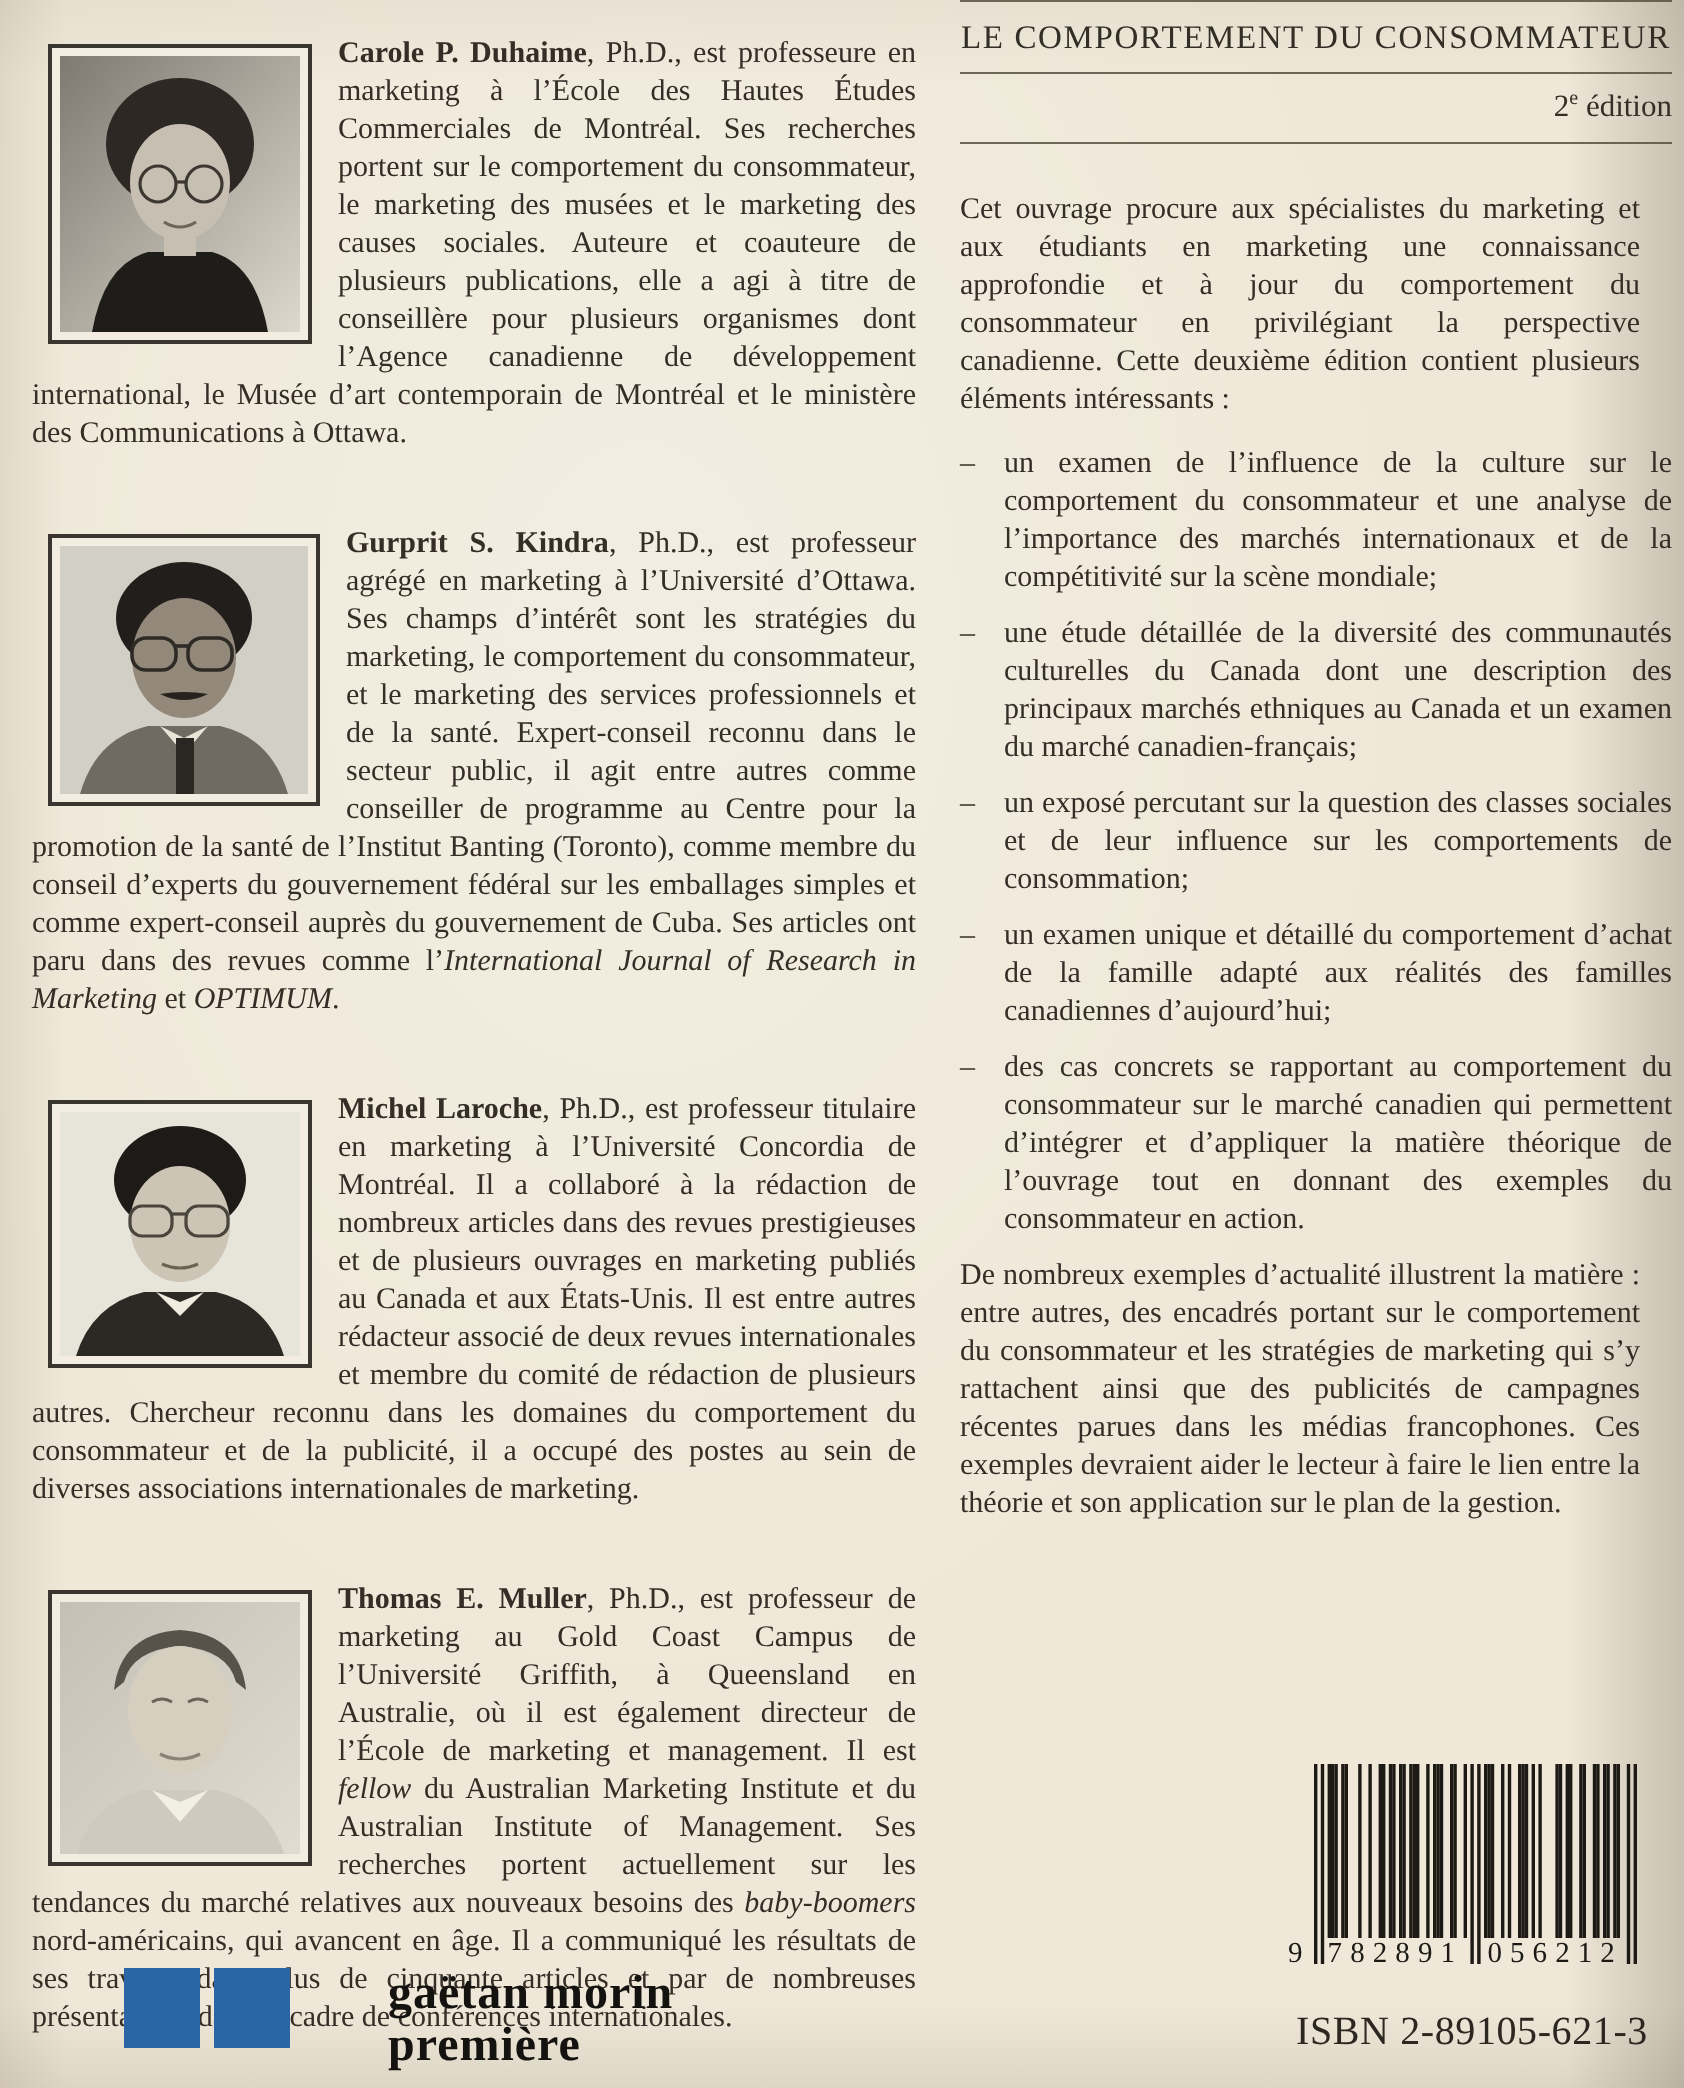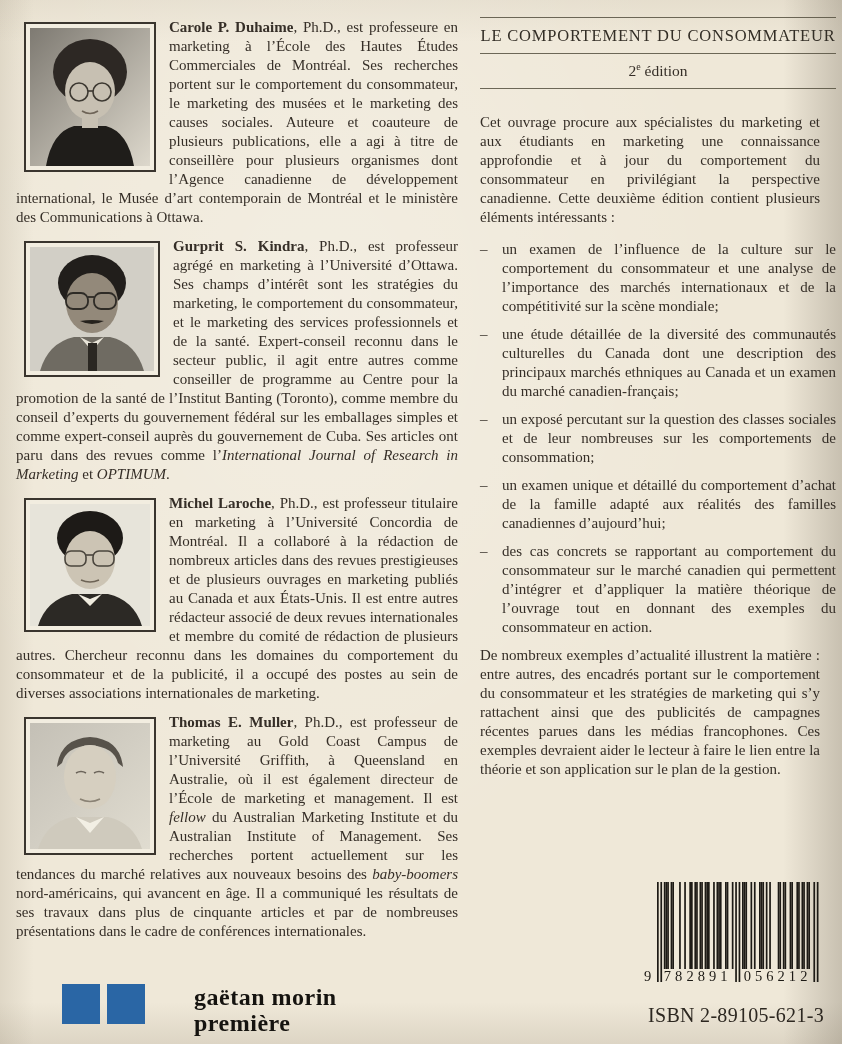--- a/index.html
+++ b/index.html
@@ -14,7 +14,7 @@
     color:#352e27;
   }
   .left-col{position:absolute;left:16px;top:10px;width:442px;}
-  .right-col{position:absolute;left:480px;top:17px;width:356px;}
+  .right-col{position:absolute;left:480px;top:0;width:356px;}
   .bio{clear:left;}
   .bio + .bio{margin-top:10px;}
   .photo{

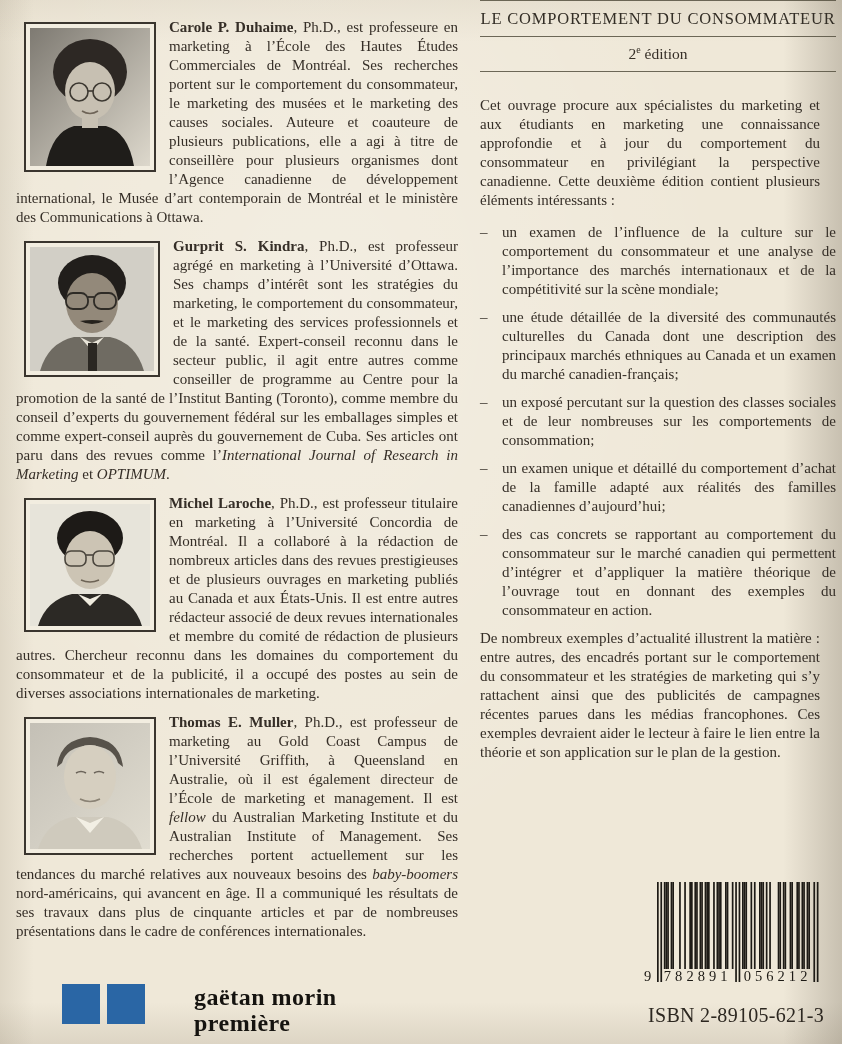--- a/index.html
+++ b/index.html
@@ -34,7 +34,7 @@
     text-align:center;font-size:16.5px;letter-spacing:.8px;
     padding:8px 0 7px 0;color:#332e26;
   }
-  .edition{text-align:center;font-size:15.5px;padding:7px 0 8px 0;}
+  .edition{text-align:right;font-size:15.5px;padding:7px 0 8px 0;}
   .edition sup{font-size:10px;}
   .rpara{margin:0 16px 13px 0;font-size:15px;line-height:19px;text-align:justify;}
   .bullets{margin:2px 0 6px 0;}

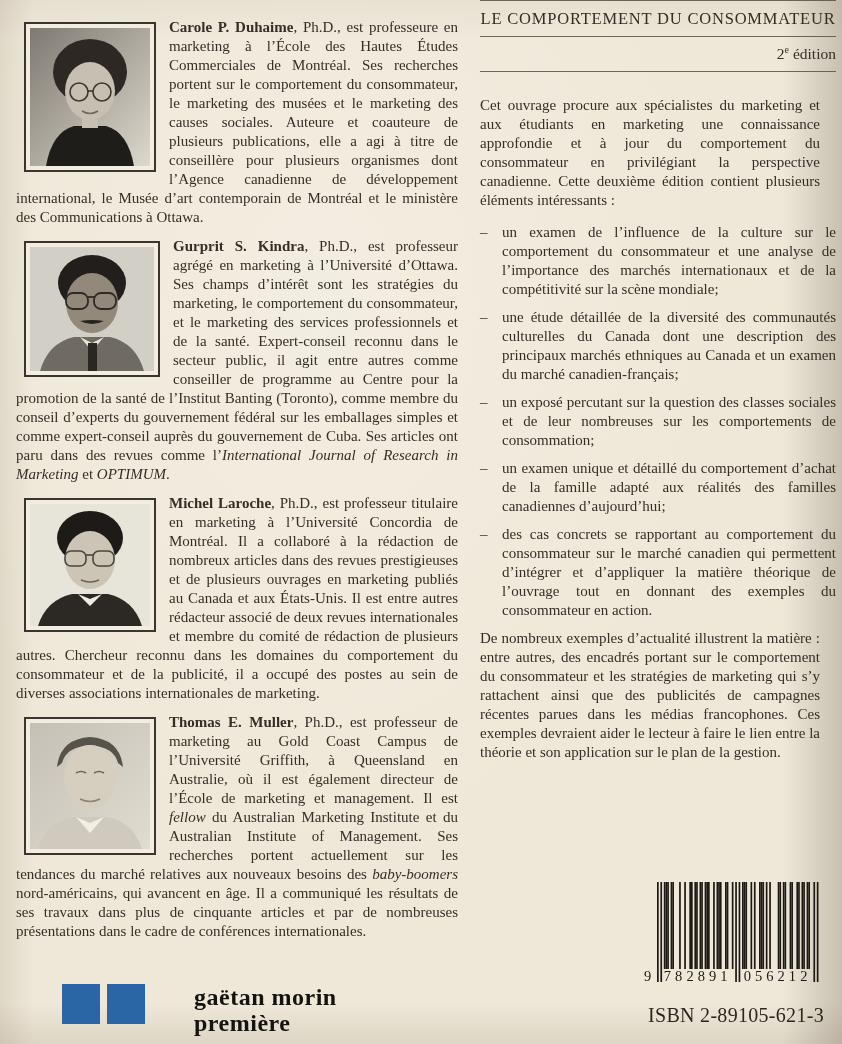--- a/index.html
+++ b/index.html
@@ -16,7 +16,7 @@
   .left-col{position:absolute;left:16px;top:10px;width:442px;}
   .right-col{position:absolute;left:480px;top:0;width:356px;}
   .bio{clear:left;}
-  .bio + .bio{margin-top:10px;}
+  .bio + .bio{margin-top:36px;}
   .photo{
     float:left;display:block;border:2px solid #3a352e;background:#f2ede0;
     padding:4px;margin:4px 13px 4px 8px;

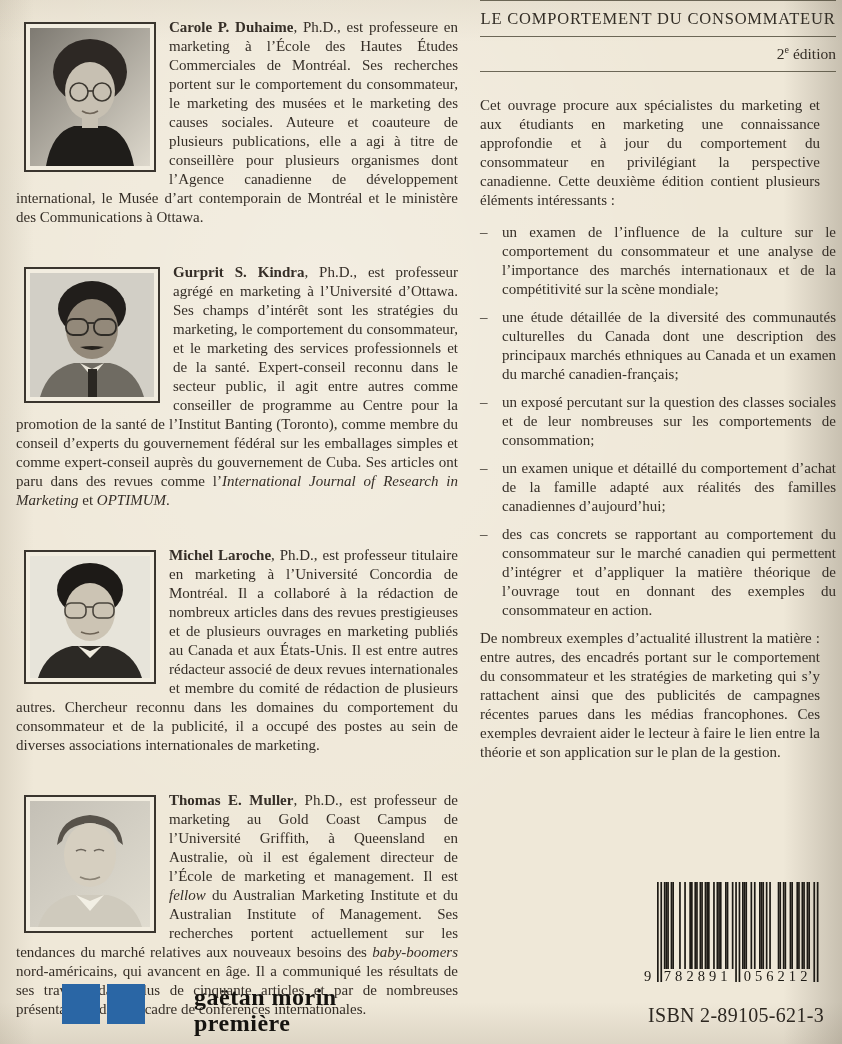--- a/index.html
+++ b/index.html
@@ -158,7 +158,7 @@
         </div>
         <div class="bullet" data-name="feature-bullet">
           <span class="dash" data-name="bullet-dash">–</span>
-          <span class="btxt" data-name="bullet-text">un exposé percutant sur la question des classes sociales et de leur nombreuses sur les comportements de consommation;</span>
+          <span class="btxt" data-name="bullet-text">un exposé percutant sur la question des classes sociales et de leur influence sur les comportements de consommation;</span>
         </div>
         <div class="bullet" data-name="feature-bullet">
           <span class="dash" data-name="bullet-dash">–</span>

